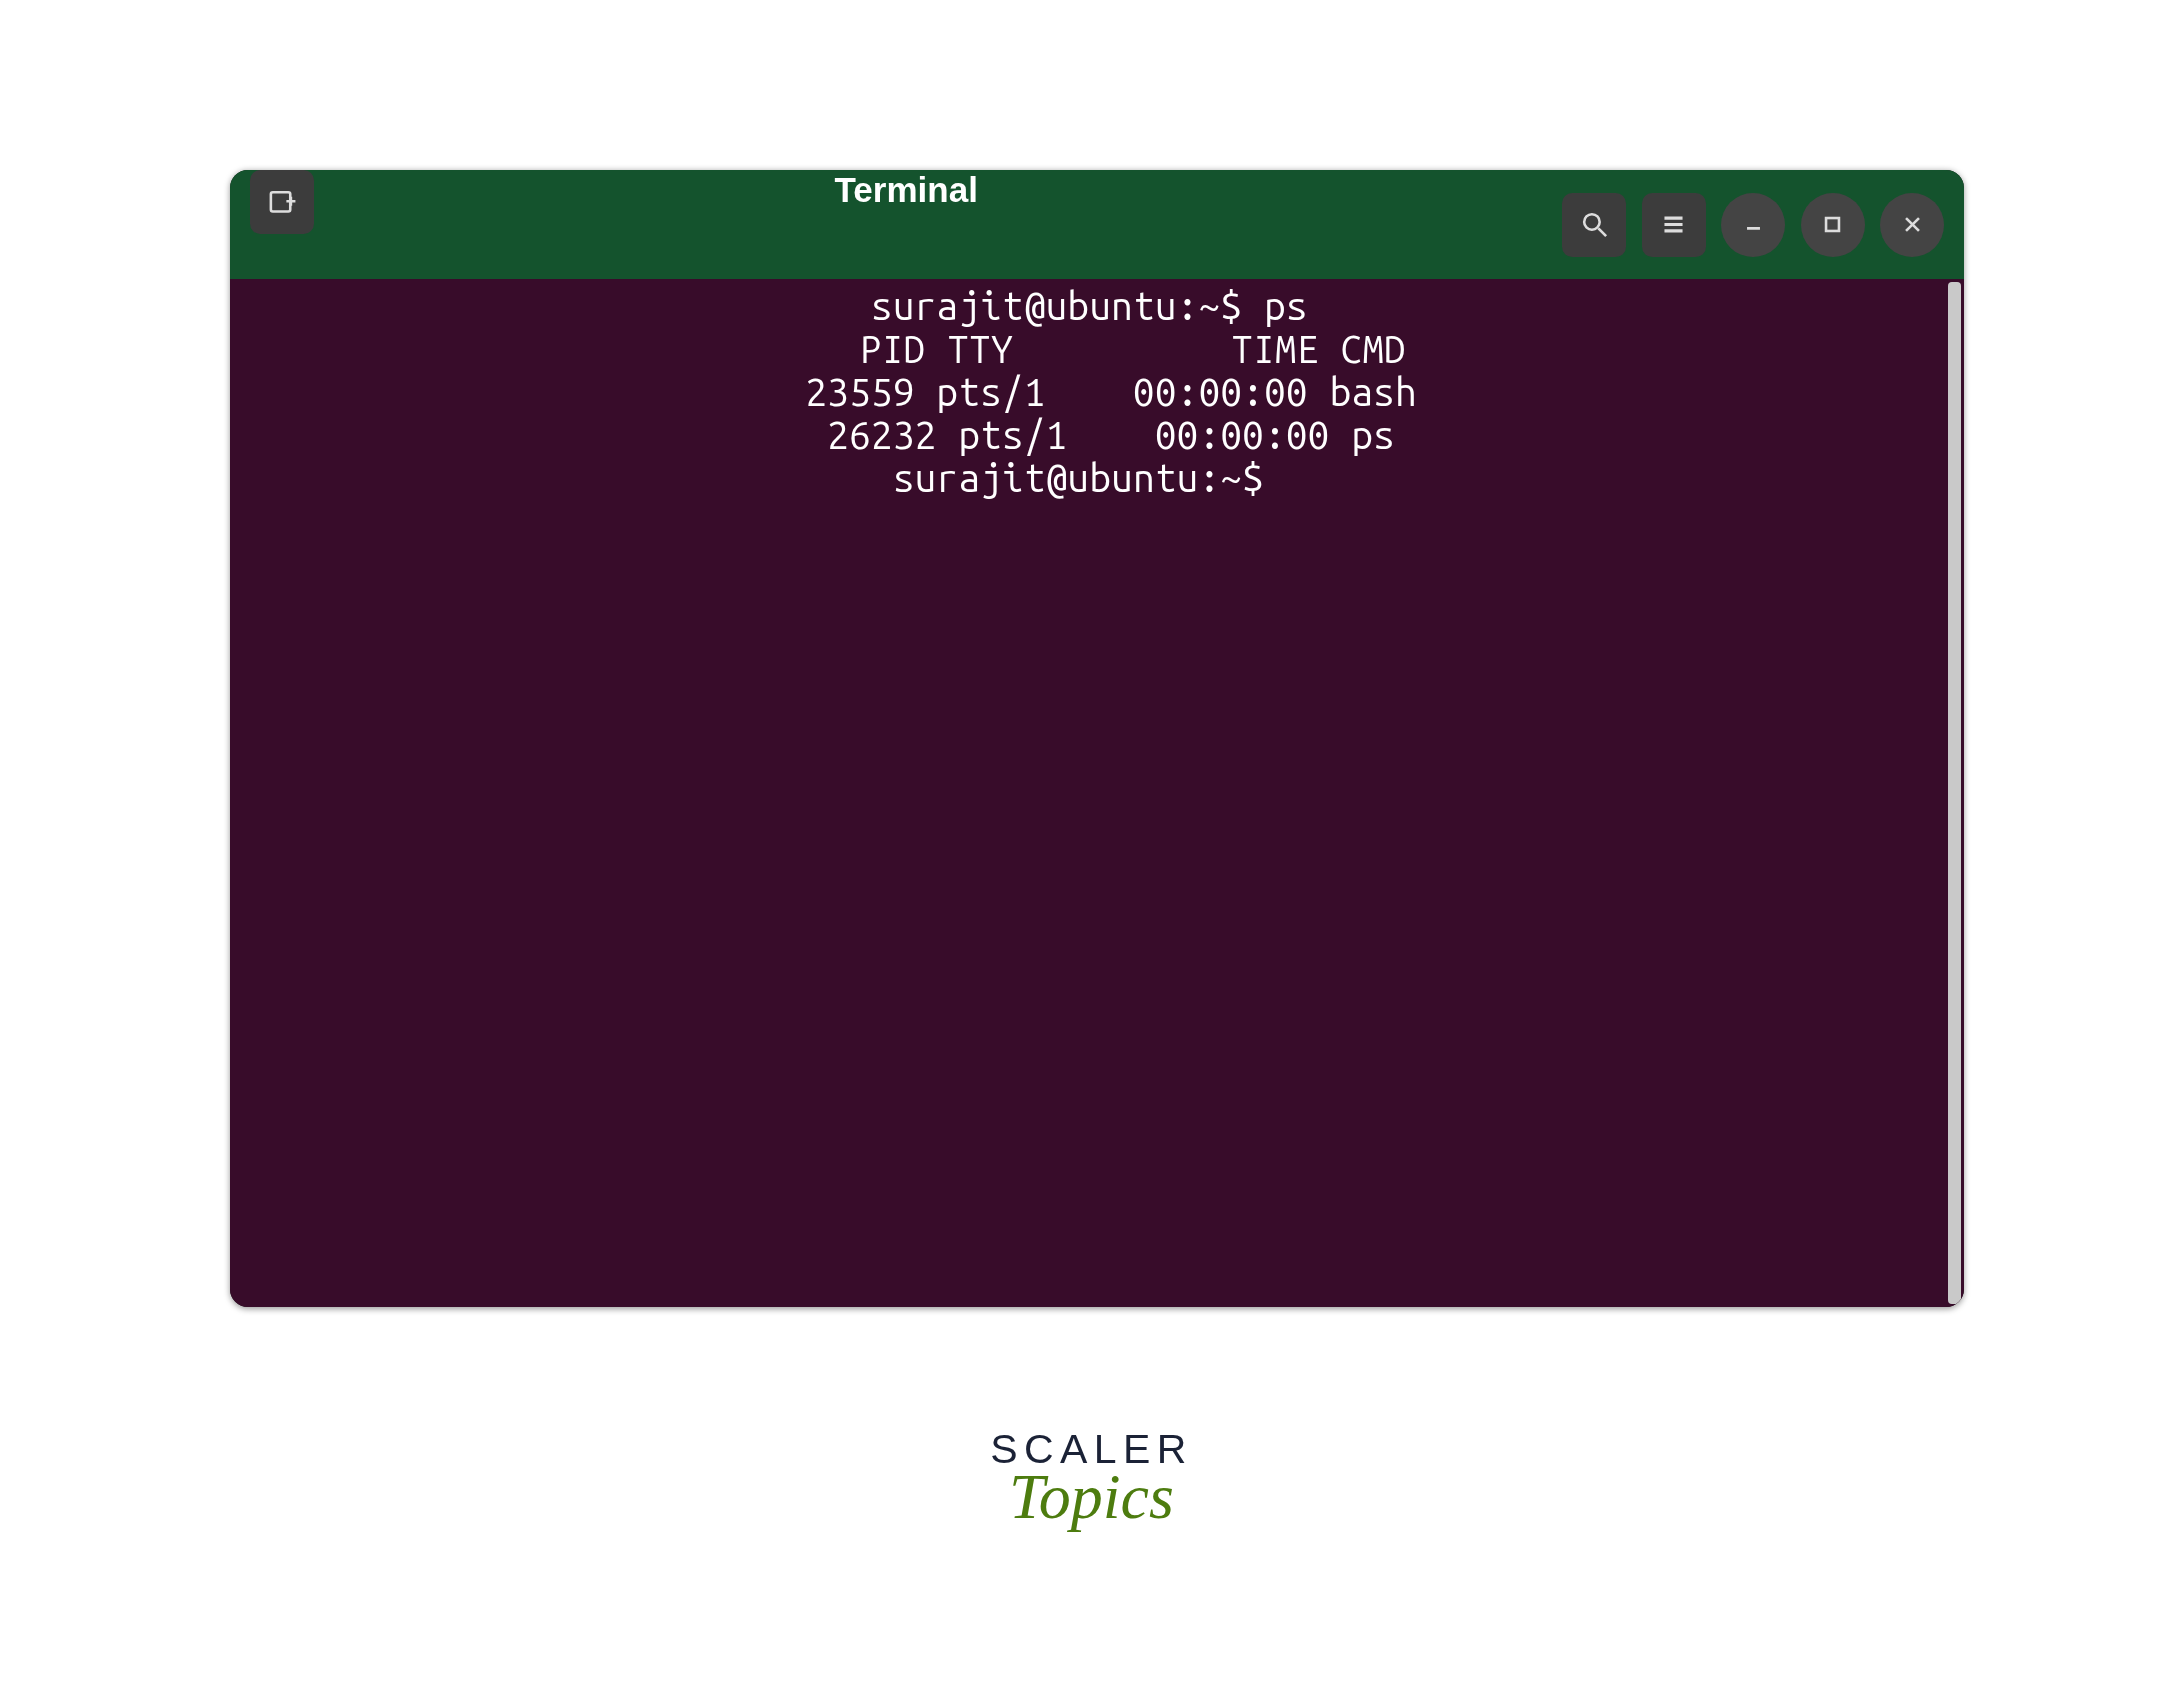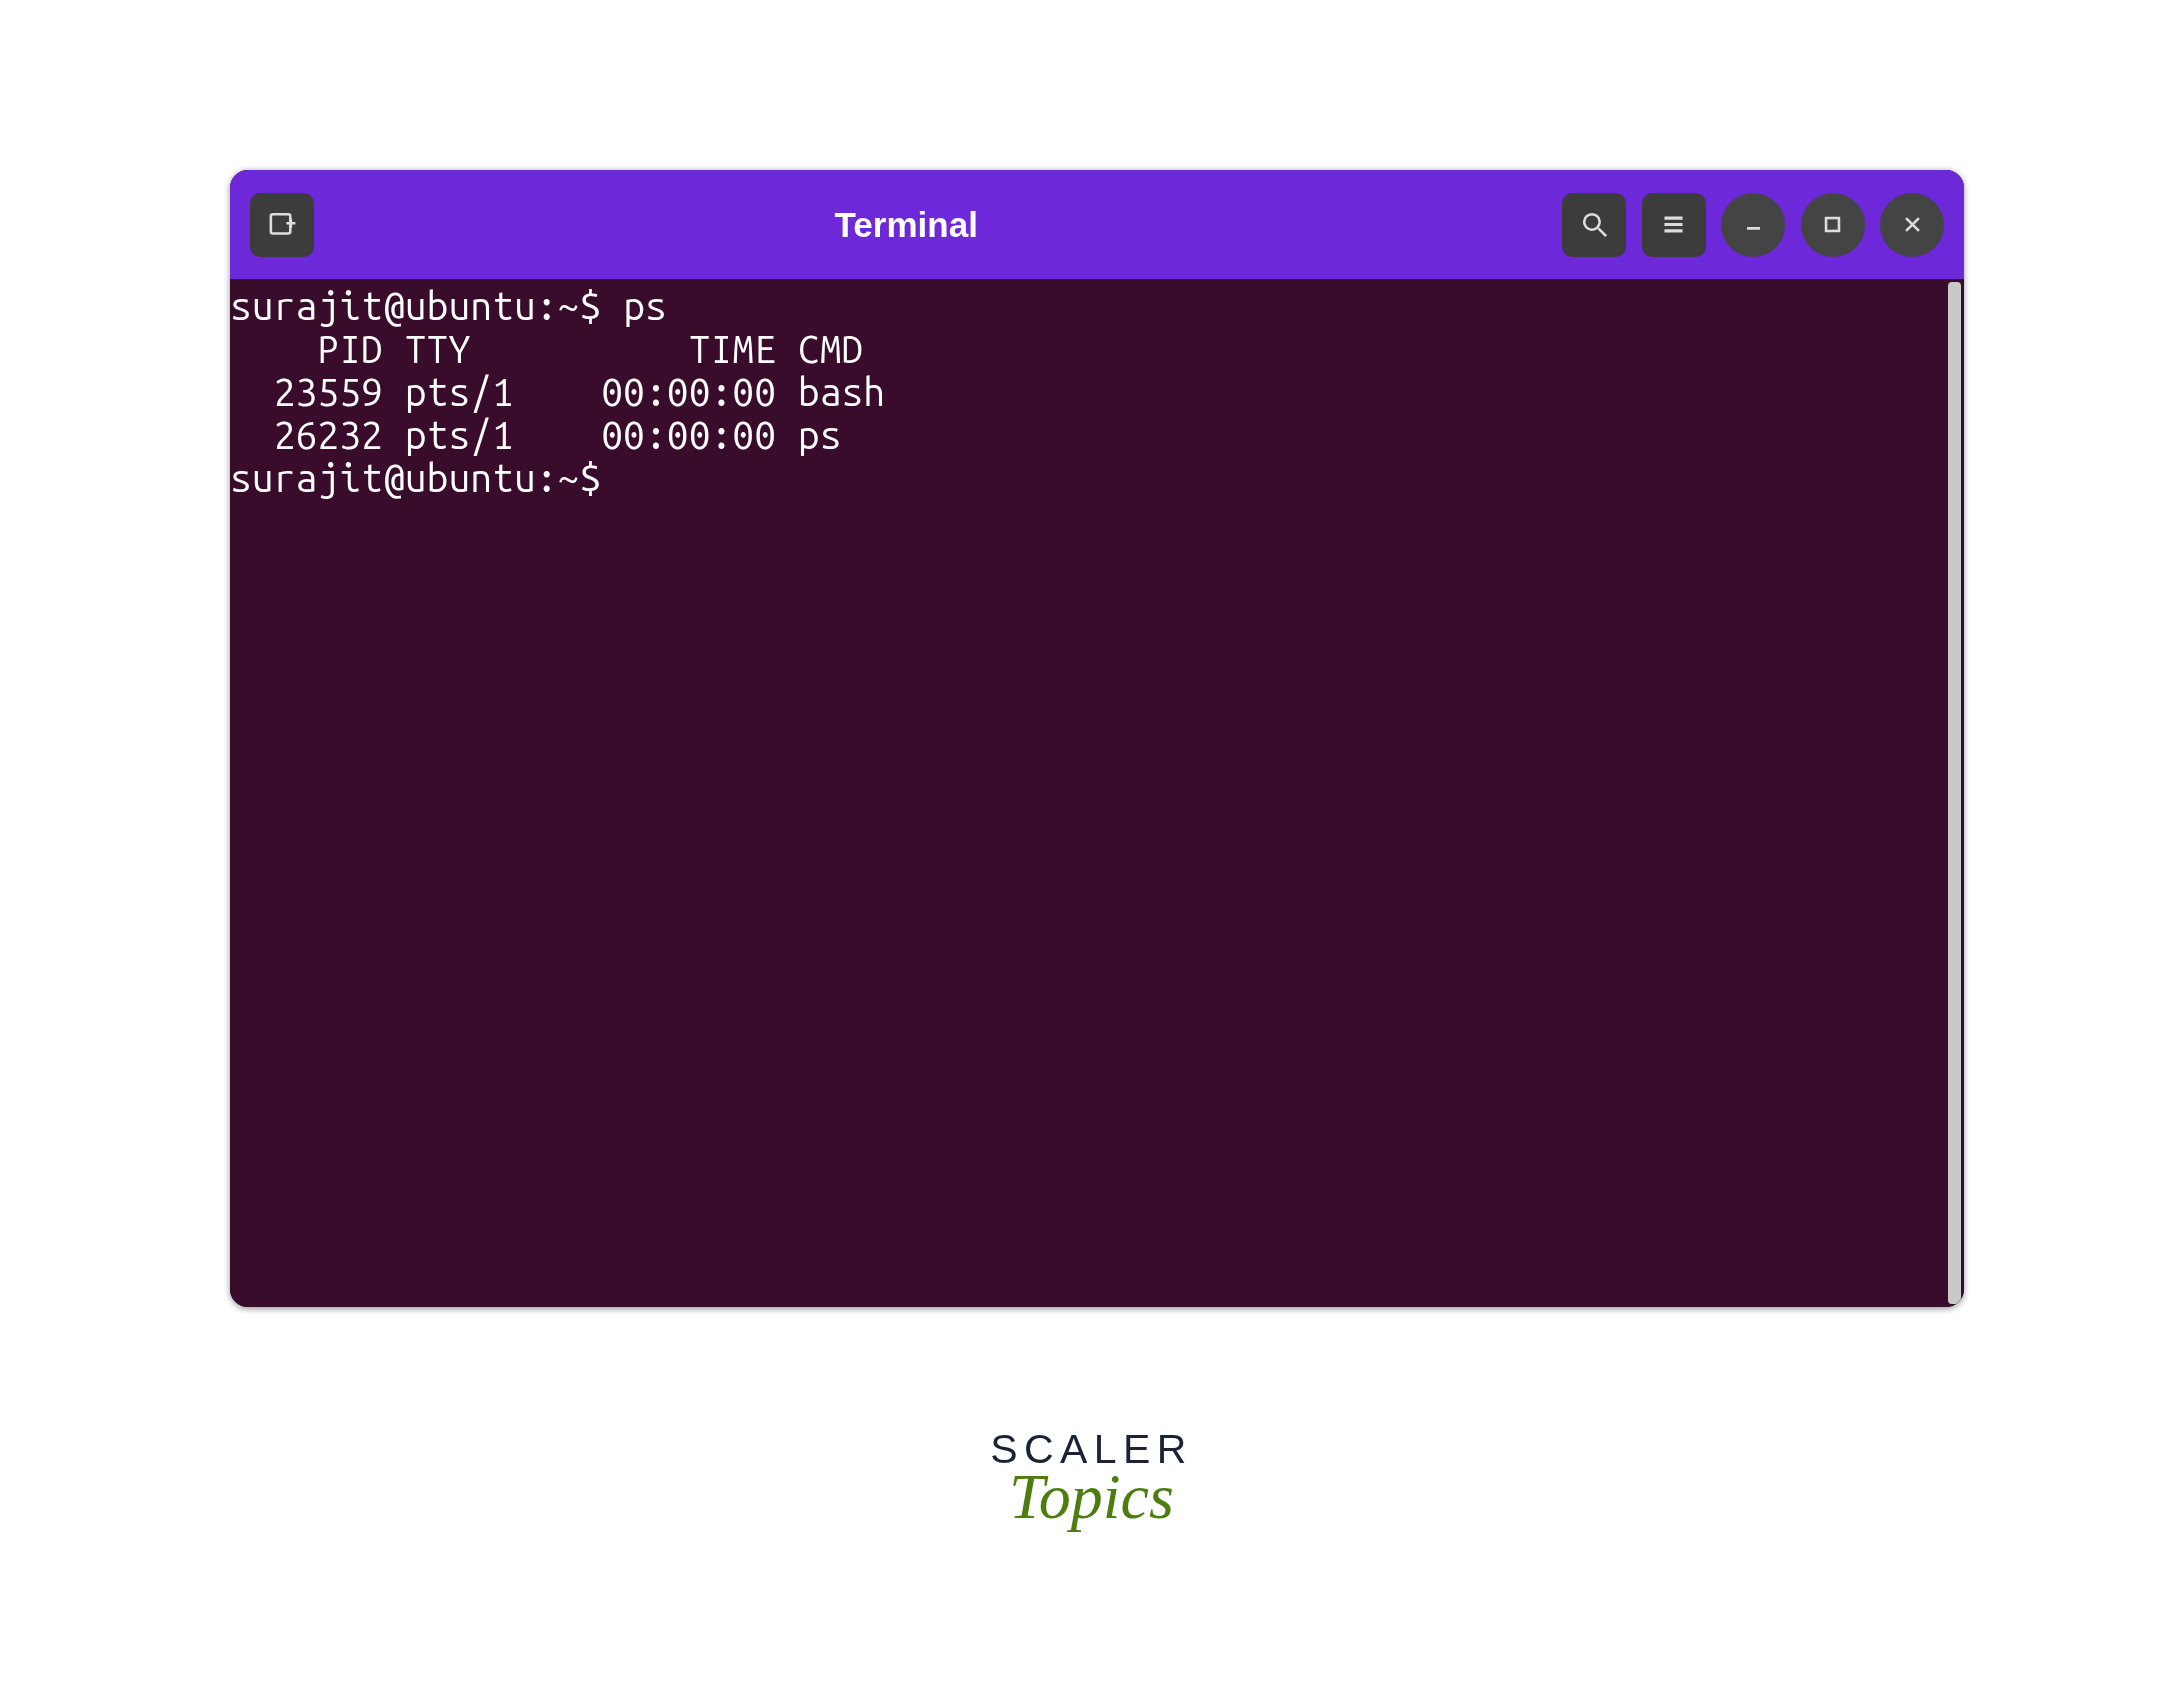--- a/index.html
+++ b/index.html
@@ -25,9 +25,8 @@
   }
   .titlebar {
     height: 109px;
-    background: #6d28d9;
+    background: #14532d;
     display: flex;
-    align-items: center;
     padding: 0 20px;
     gap: 15.4px;
   }

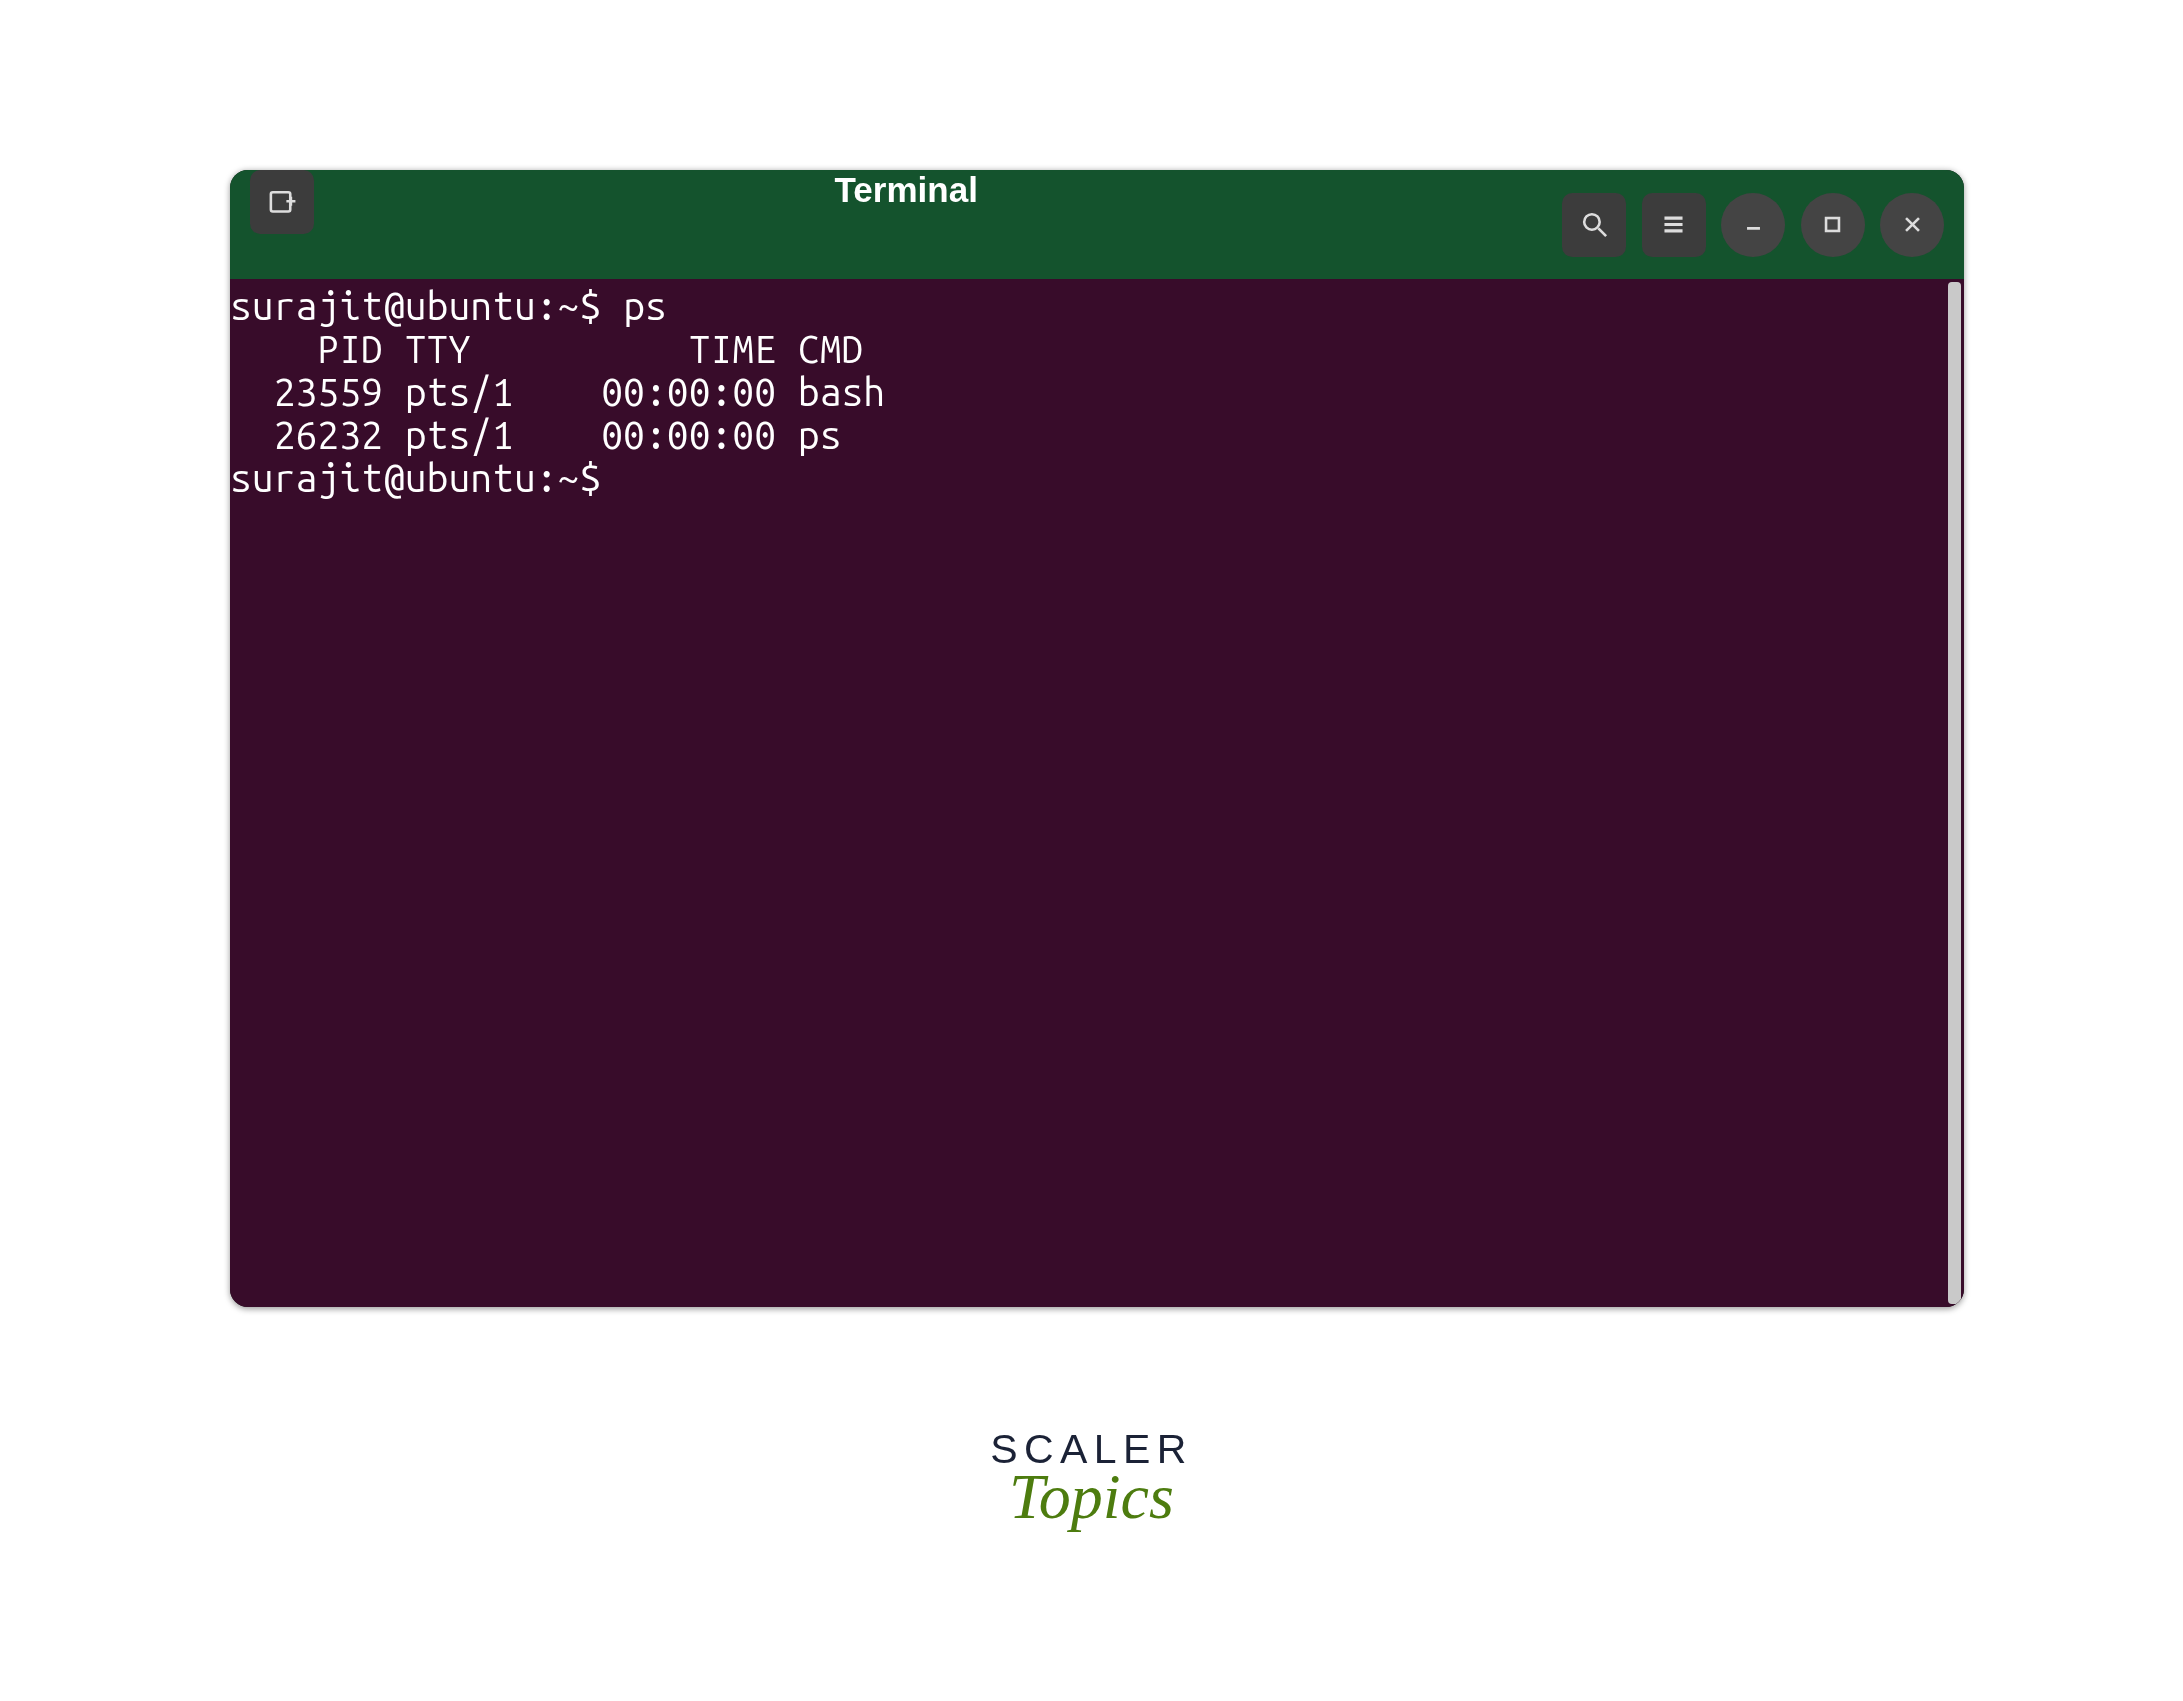--- a/index.html
+++ b/index.html
@@ -79,6 +79,7 @@
     font-size: 39px;
     line-height: 1.1;
     white-space: pre;
+    text-align: center;
   }
   .scrollbar {
     width: 13px;

